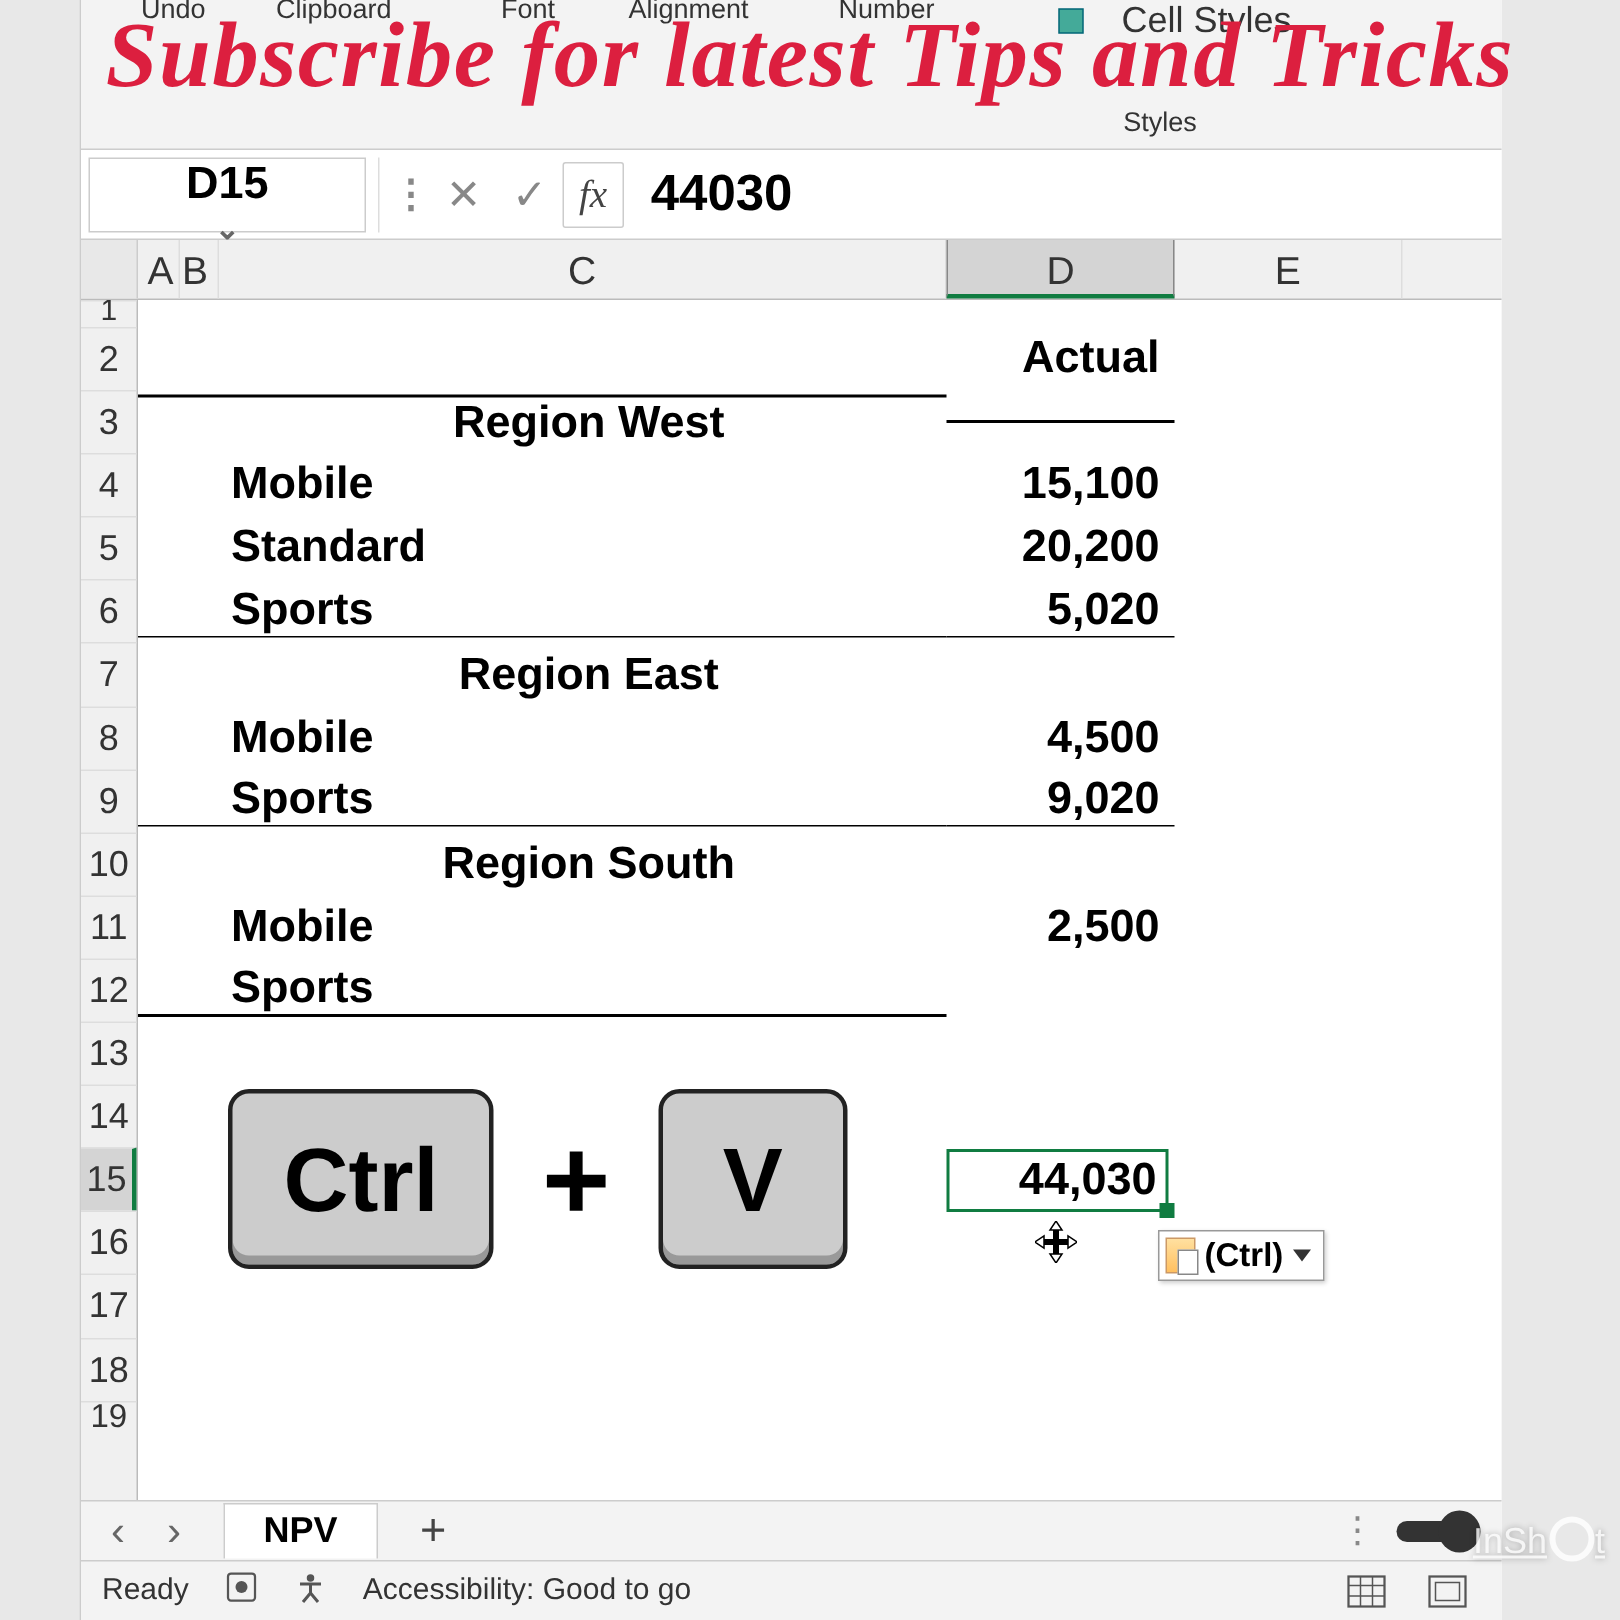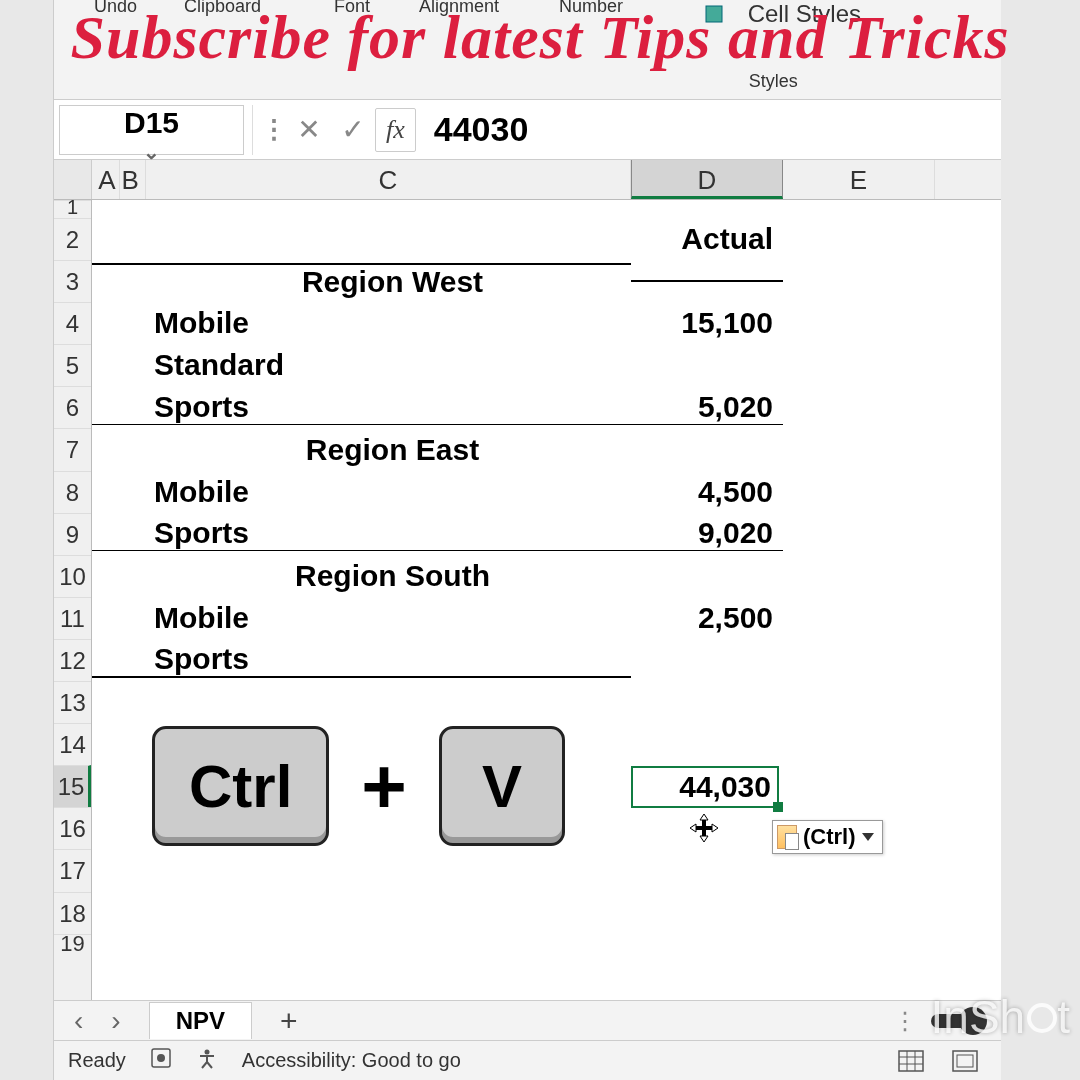--- a/index.html
+++ b/index.html
@@ -445,6 +445,7 @@
         </div>
       <div class="row">
           <div class="cell-C">Standard</div>
+          <div class="cell-D">20,200</div>
         </div>
       <div class="row">
           <div class="cell-C border-bottom-thin">Sports</div>

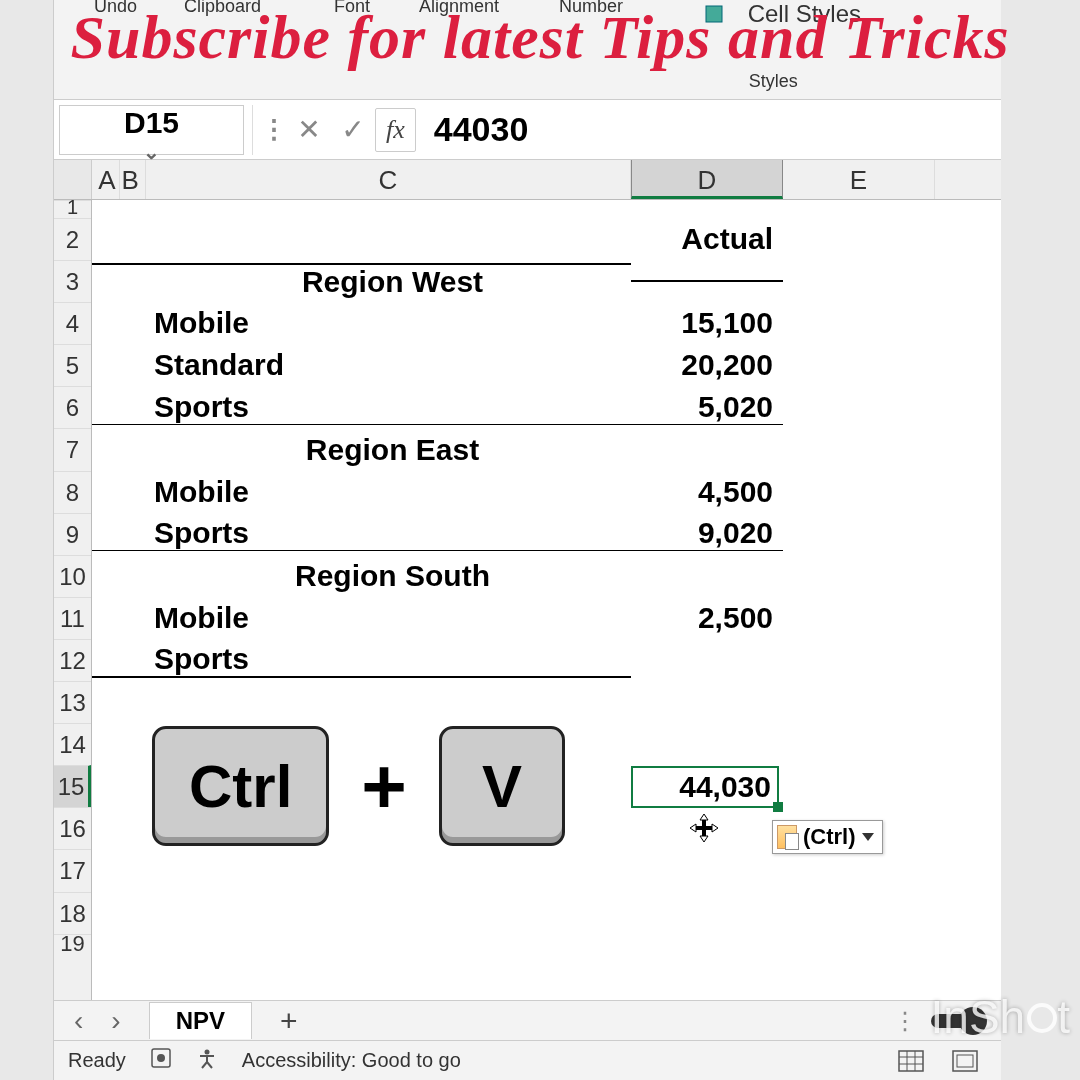--- a/index.html
+++ b/index.html
@@ -342,12 +342,13 @@
     bottom: 36px;
     right: 10px;
     font-family: Arial, sans-serif;
-    font-size: 46px;
+    font-size: 24px;
     font-weight: 500;
     color: rgba(255,255,255,0.8);
     z-index: 999;
     pointer-events: none;
     text-shadow: 0 0 4px rgba(0,0,0,0.3);
+    text-decoration: underline;
   }
   .inshot .o {
     display: inline-block;

